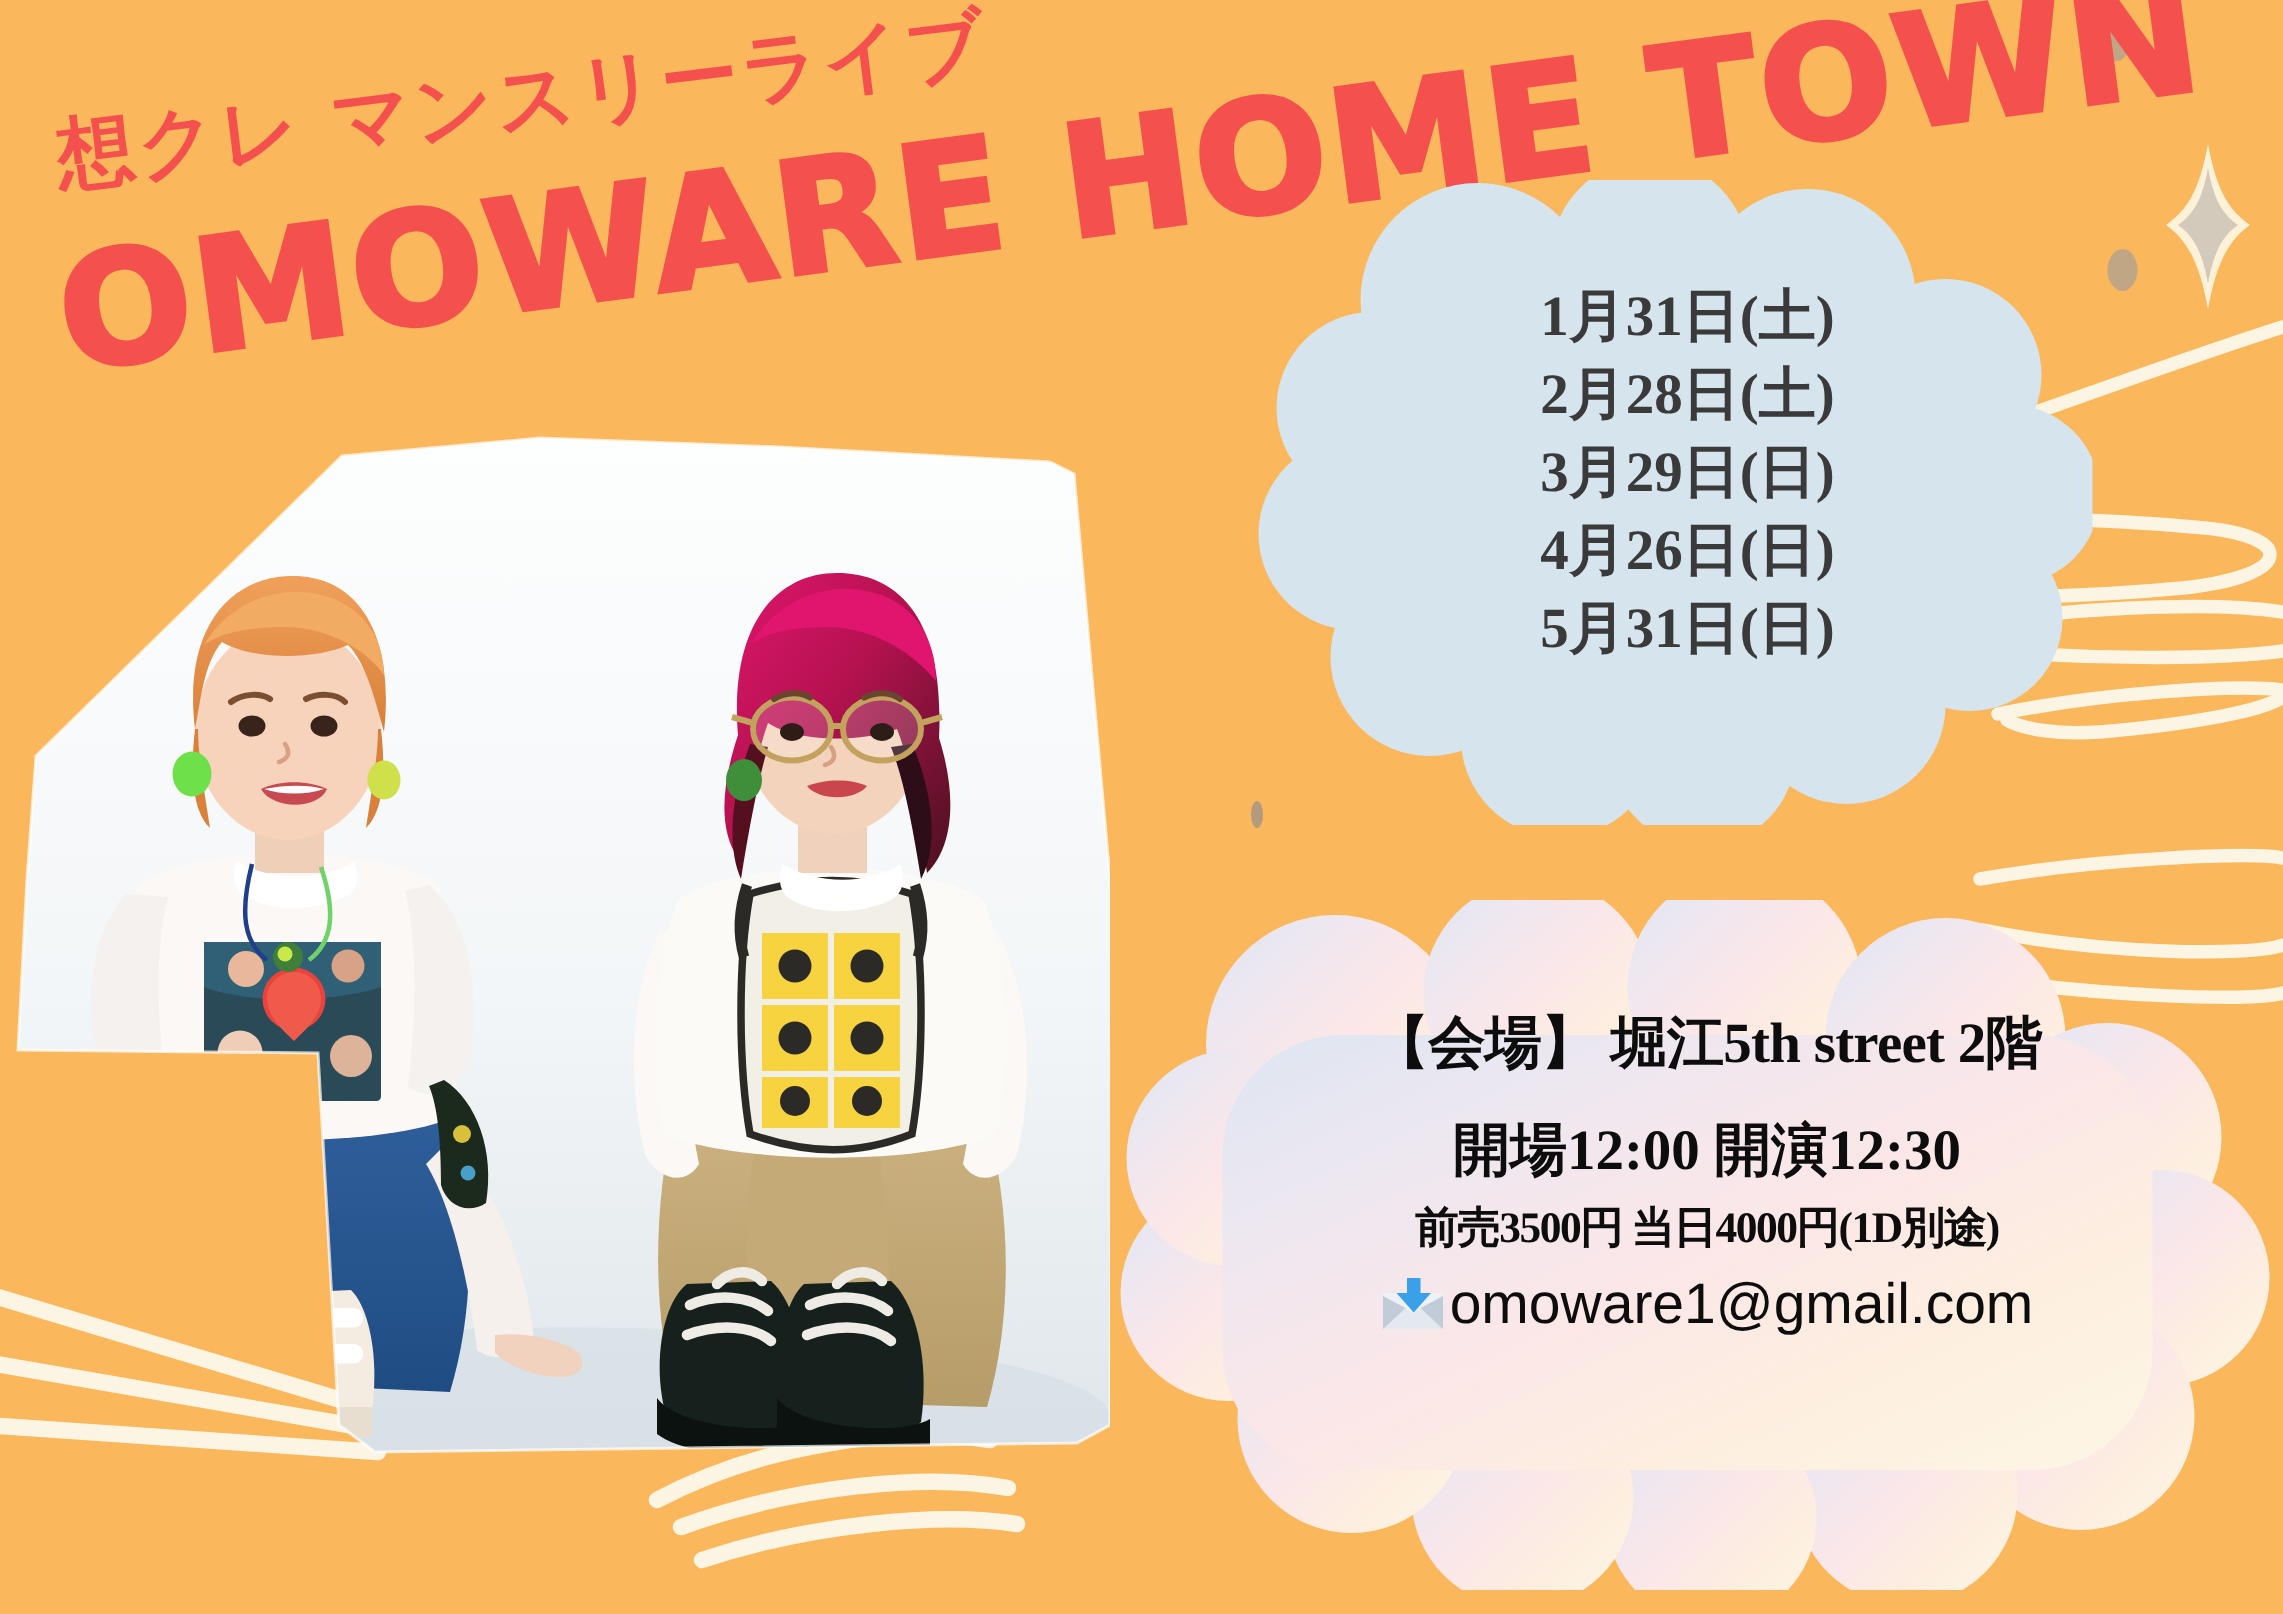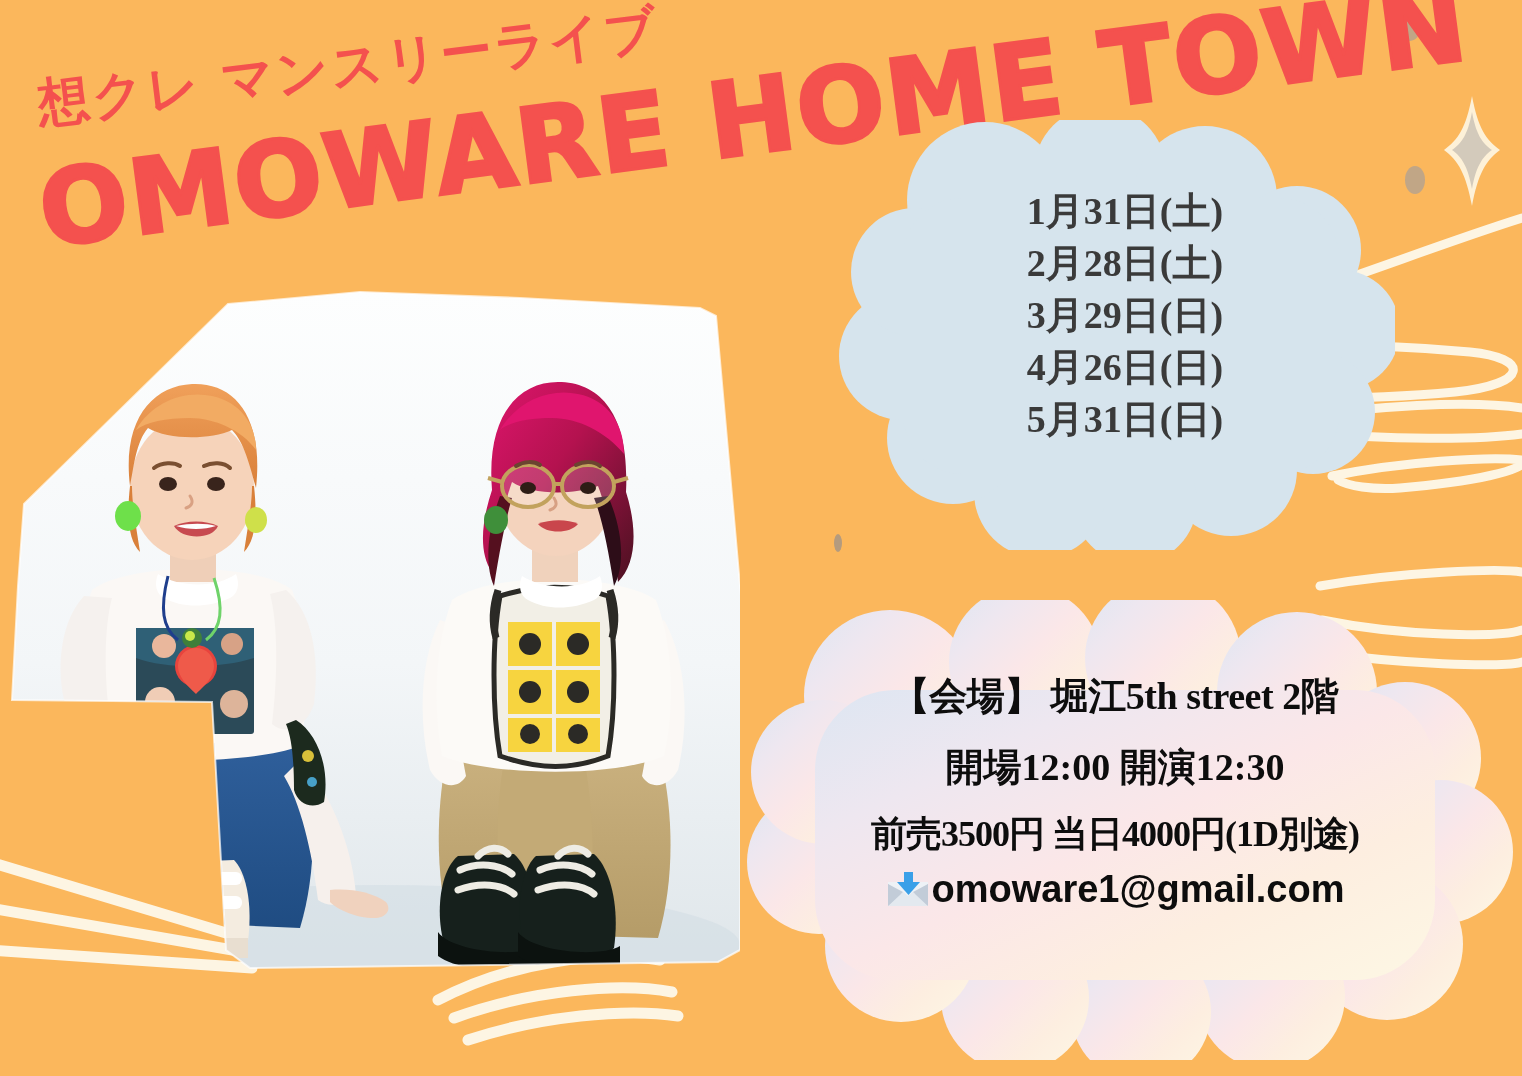--- a/index.html
+++ b/index.html
@@ -63,6 +63,7 @@
     font-family:"Liberation Serif","DejaVu Serif",serif;
     font-weight:bold;
     line-height:1.28;
+    padding-left:23px;
   }
   #venue-line{display:block;font-size:38px;letter-spacing:-0.5px;}
   #time-line{display:block;font-size:38px;margin-top:22px;}

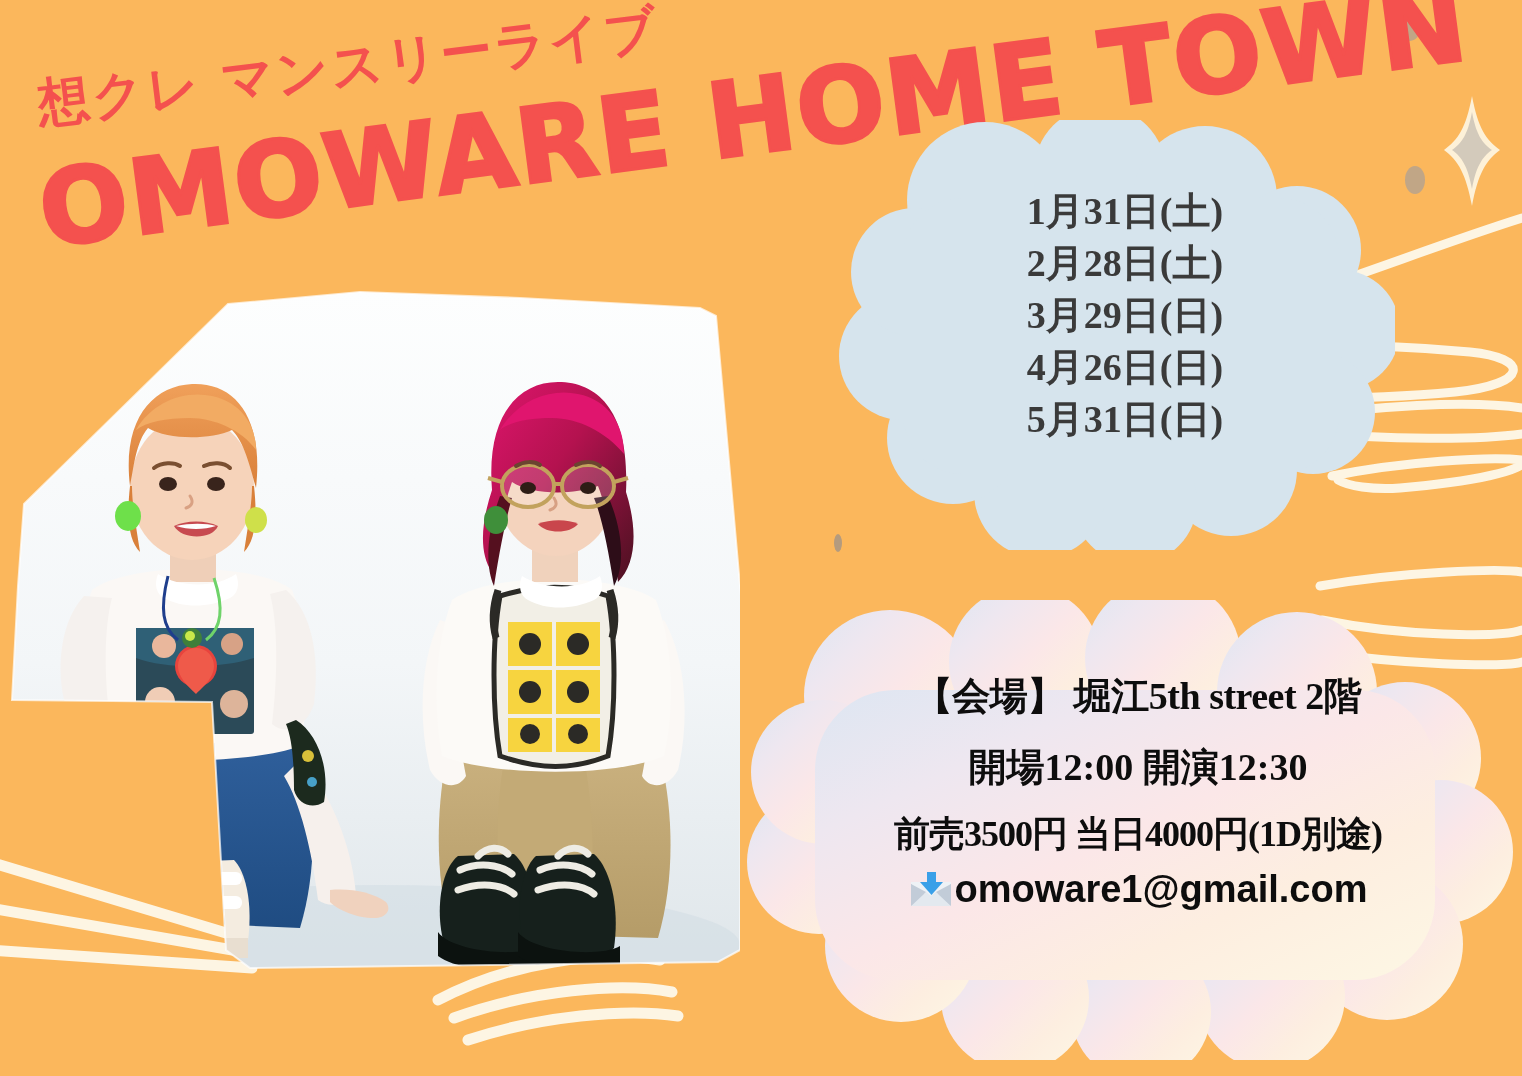--- a/index.html
+++ b/index.html
@@ -67,7 +67,7 @@
   }
   #venue-line{display:block;font-size:38px;letter-spacing:-0.5px;}
   #time-line{display:block;font-size:38px;margin-top:22px;}
-  #price-line{display:block;font-size:36px;margin-top:20px;letter-spacing:-1px;}
+  #price-line{display:block;font-size:29px;margin-top:10px;letter-spacing:-1px;}
   #mail-line{display:block;font-size:38px;margin-top:8px;}
   #mail-line .mail-ico{display:inline-block;vertical-align:-6px;margin-right:2px;}
   #mail-addr{font-family:"Liberation Sans","DejaVu Sans",sans-serif;font-weight:bold;}

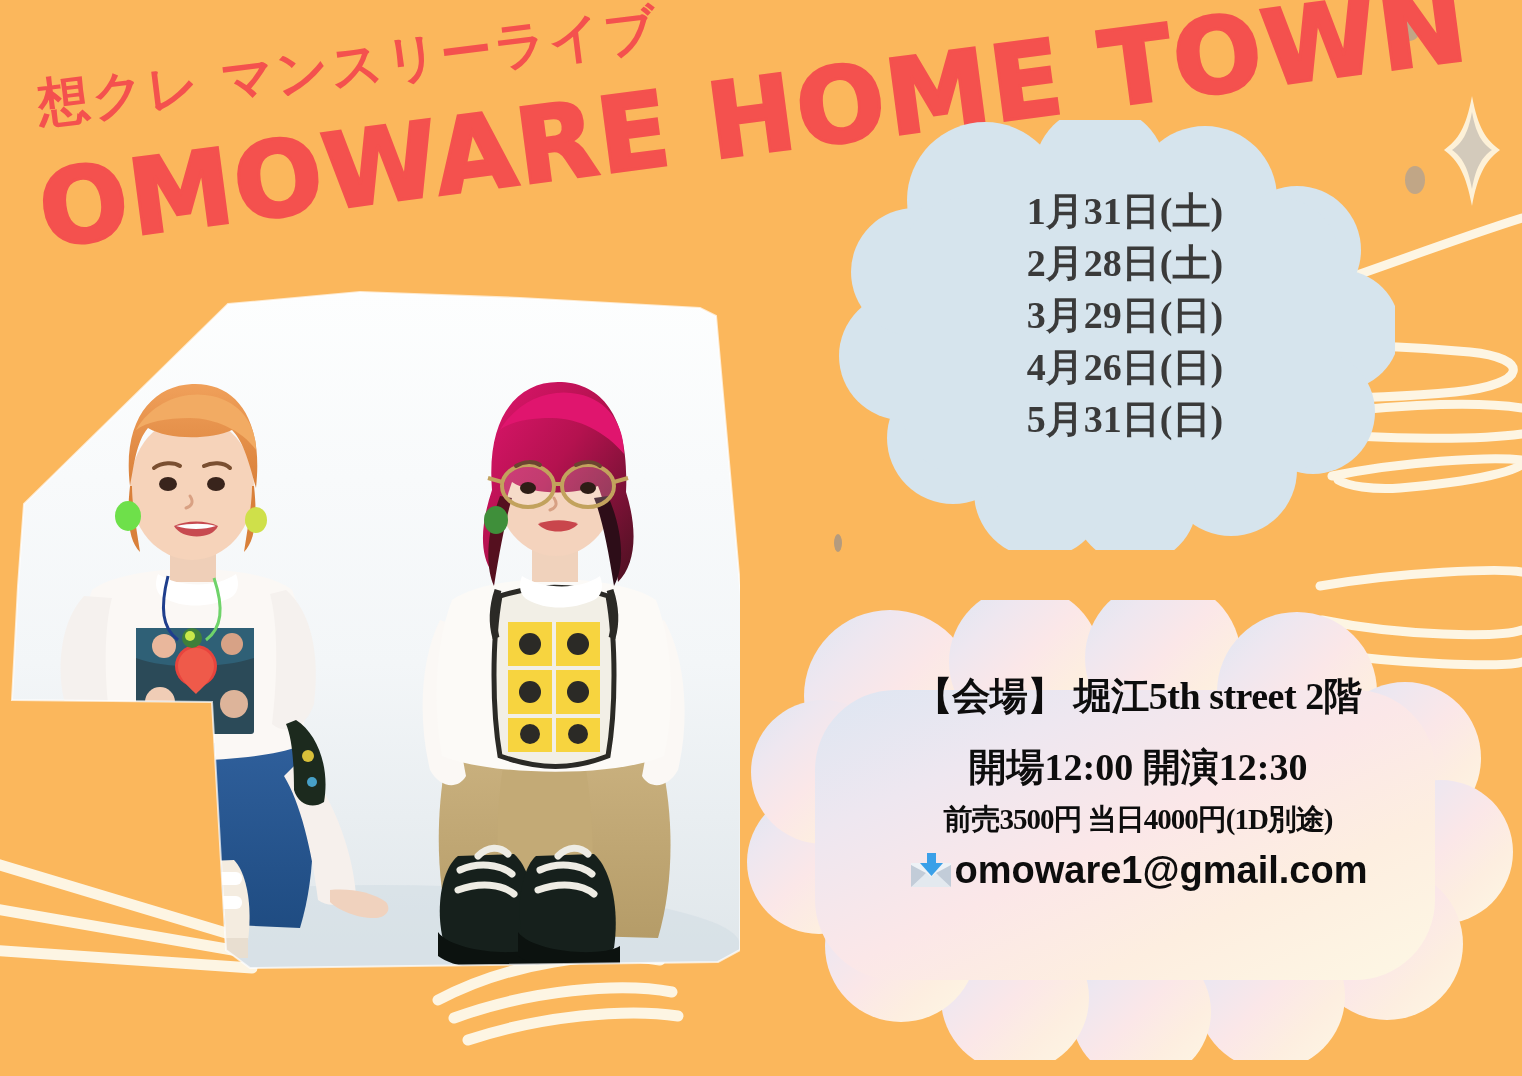--- a/index.html
+++ b/index.html
@@ -70,7 +70,7 @@
   #price-line{display:block;font-size:29px;margin-top:10px;letter-spacing:-1px;}
   #mail-line{display:block;font-size:38px;margin-top:8px;}
   #mail-line .mail-ico{display:inline-block;vertical-align:-6px;margin-right:2px;}
-  #mail-addr{font-family:"Liberation Sans","DejaVu Sans",sans-serif;font-weight:bold;}
+  #mail-addr{font-family:"Liberation Sans","DejaVu Sans",sans-serif;font-weight:normal;}
 </style>
 </head>
 <body>

